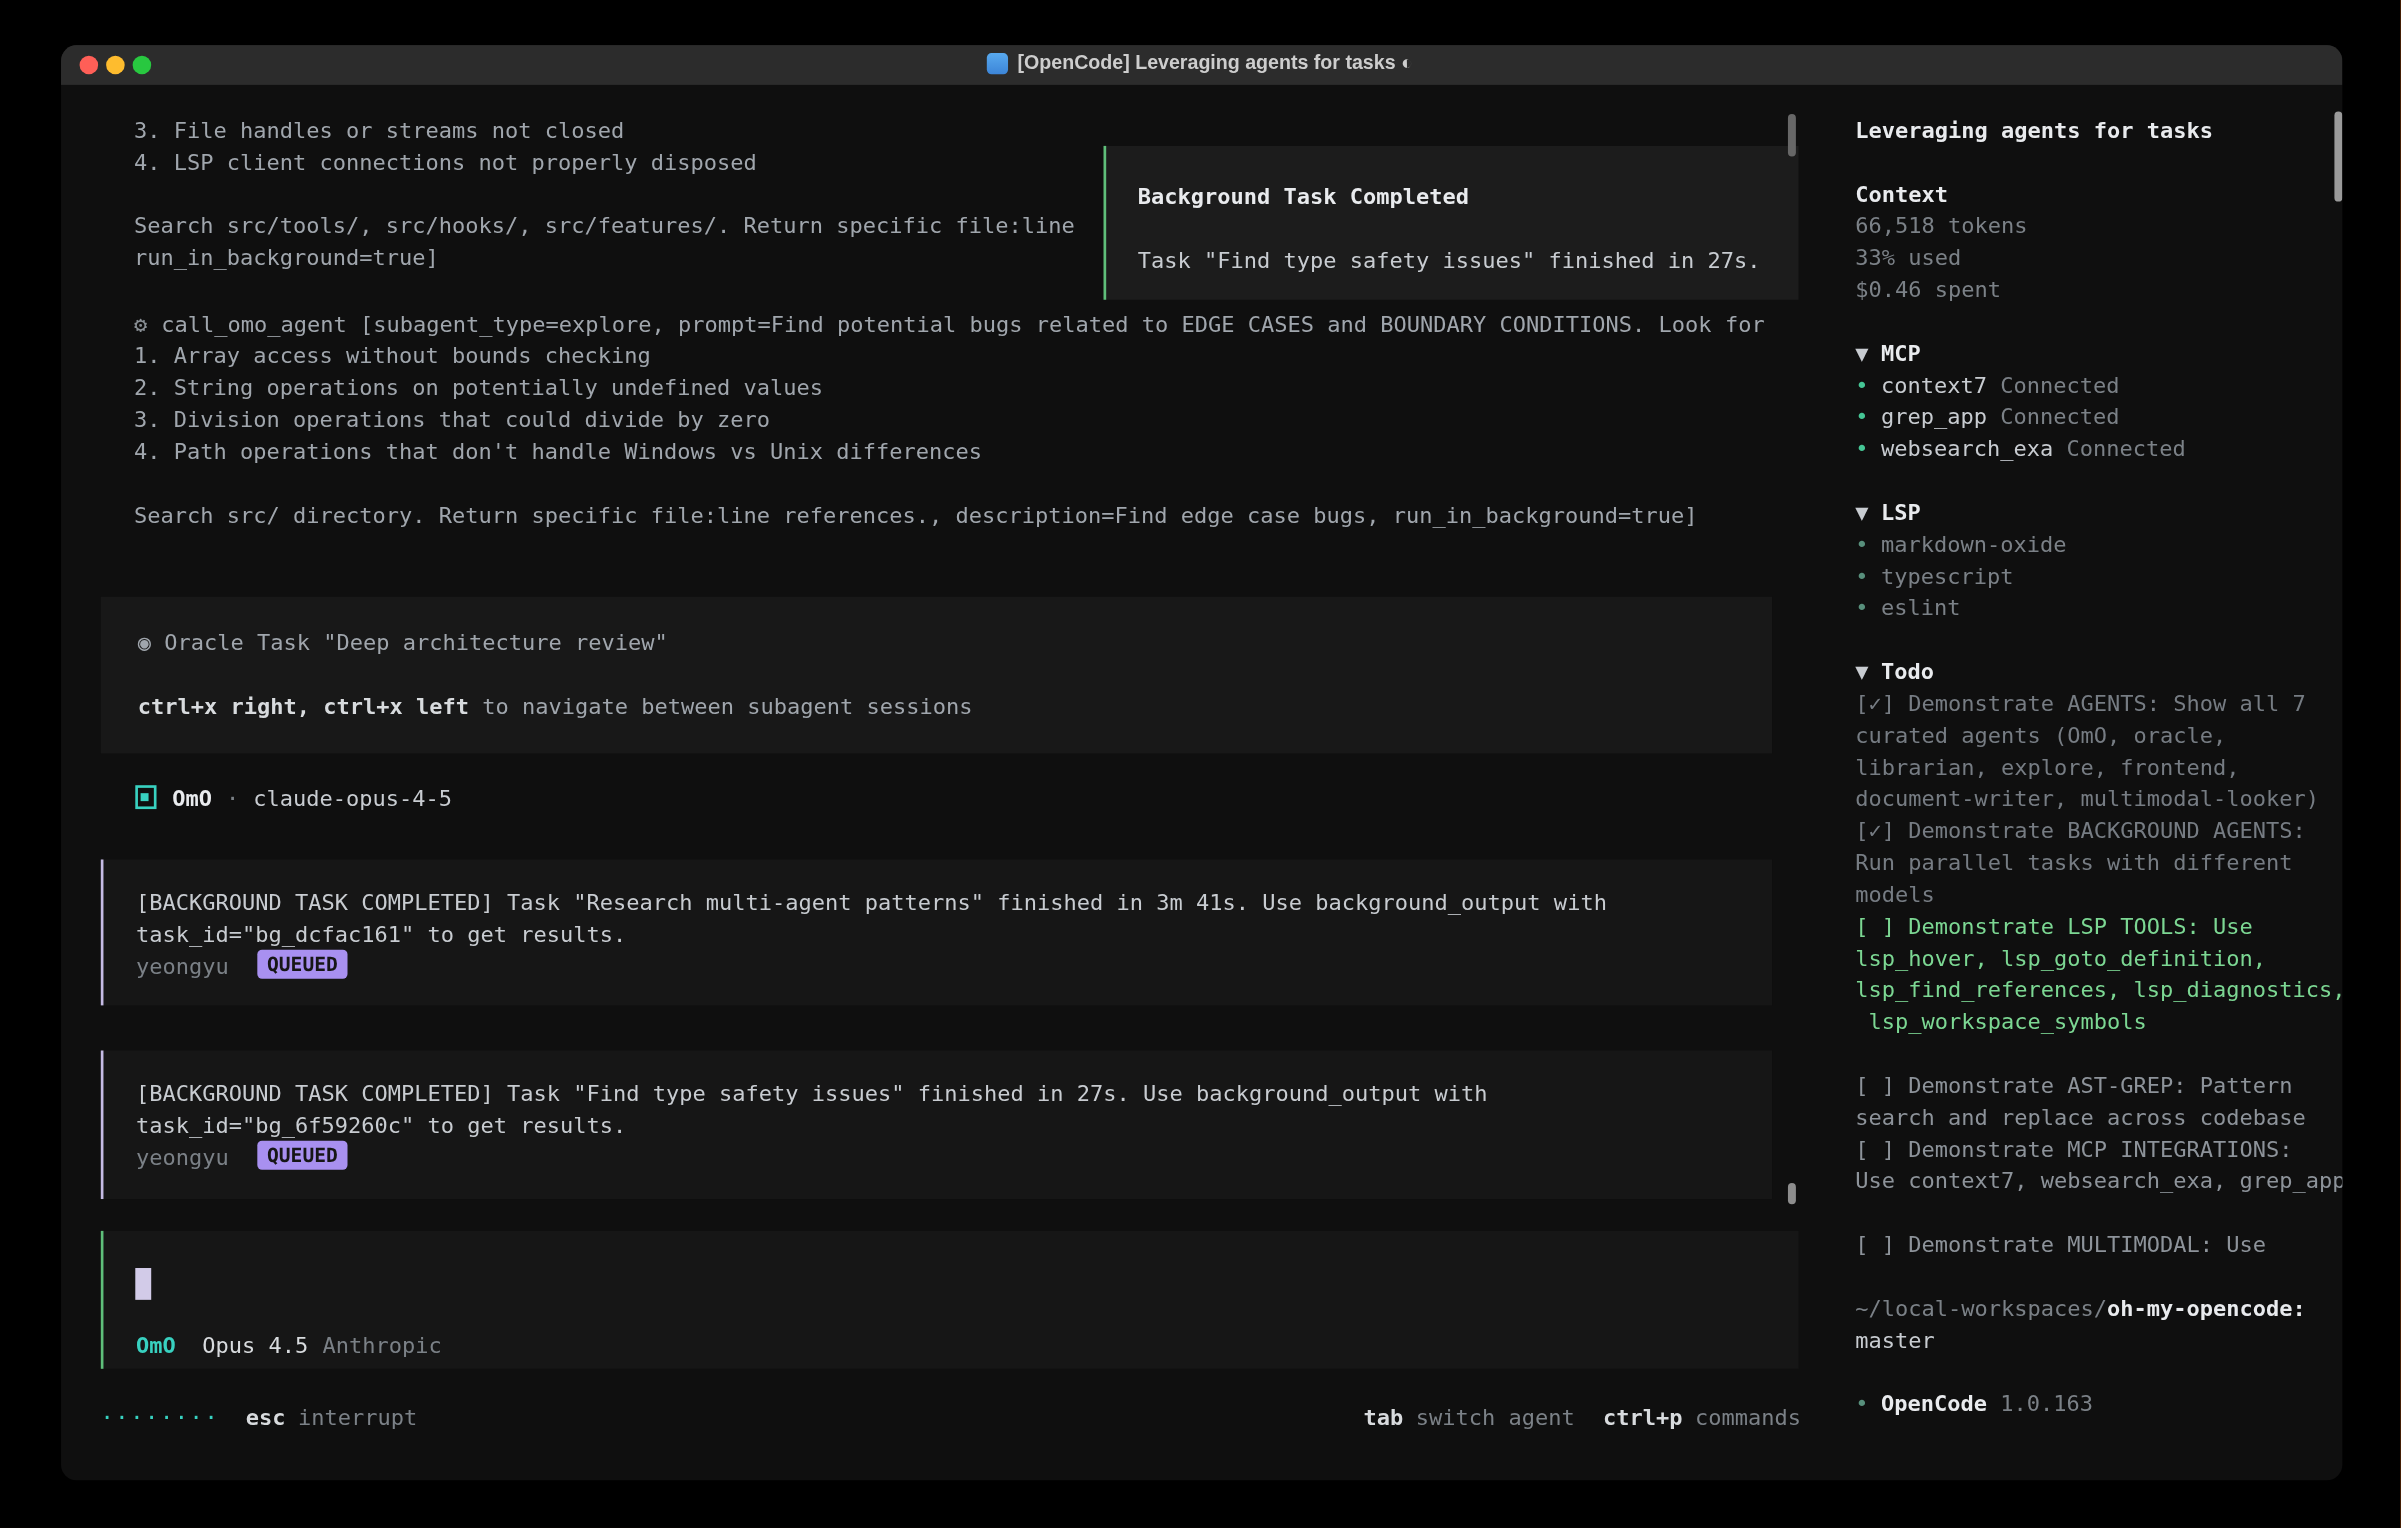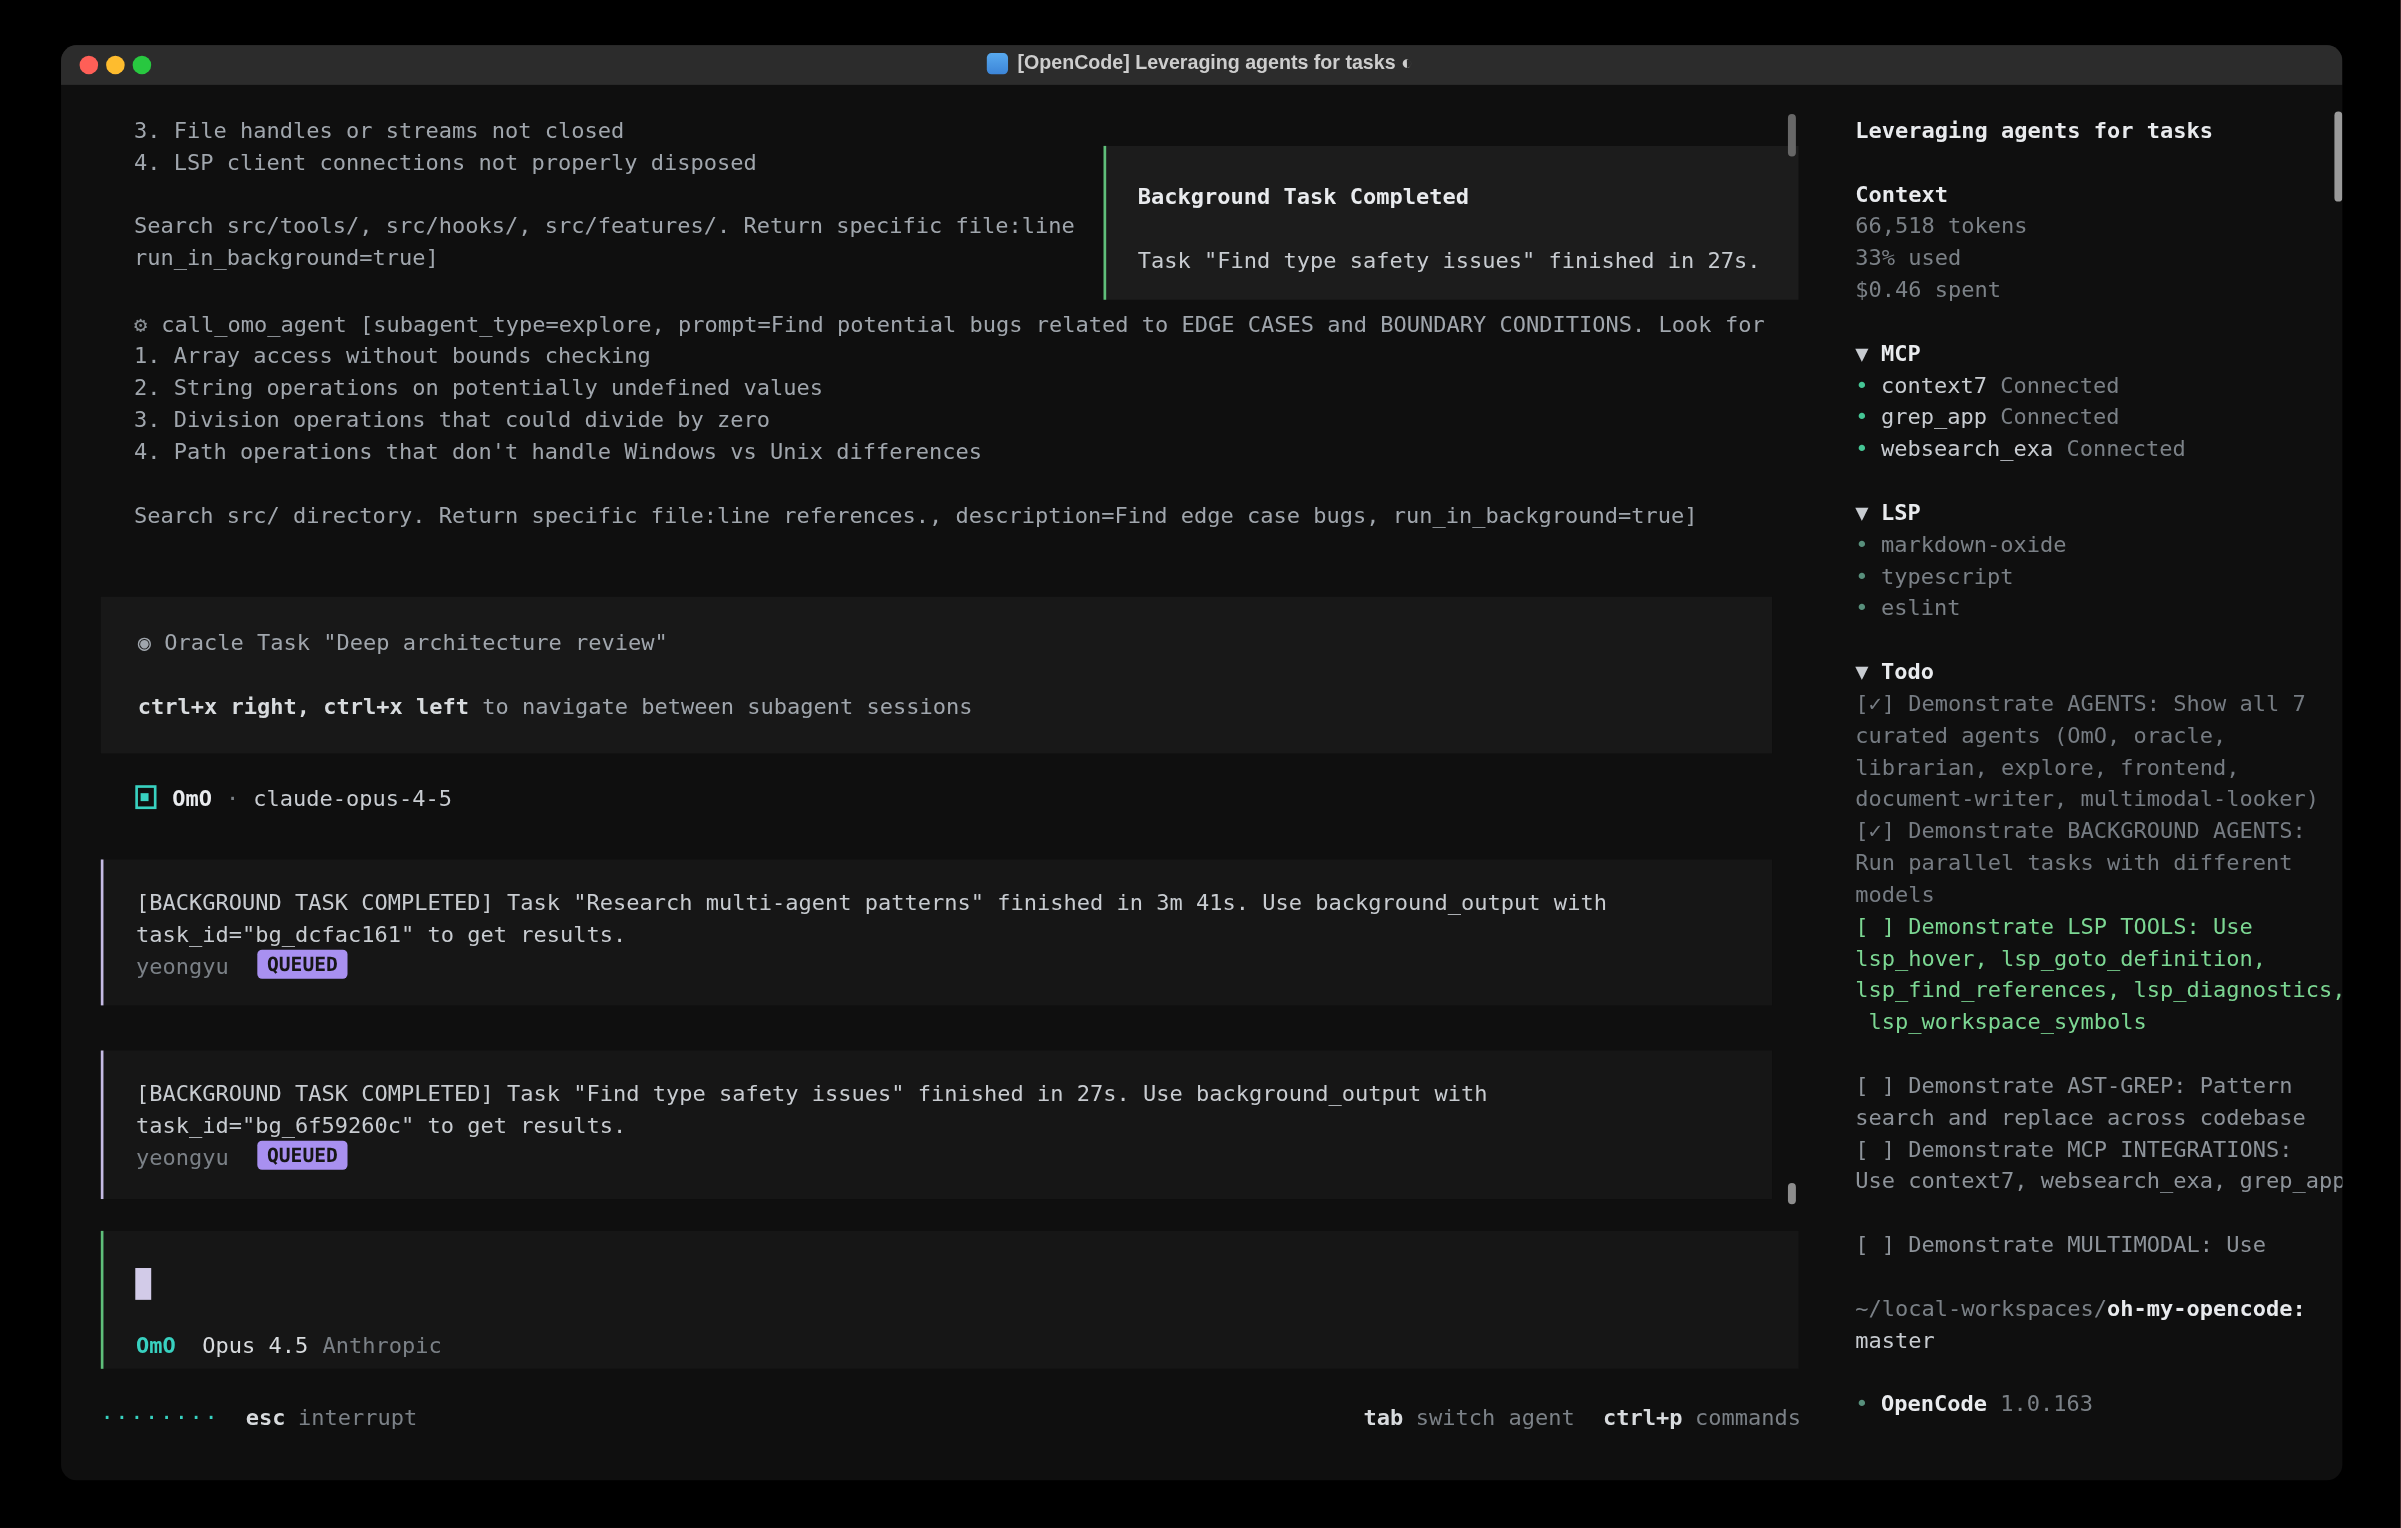--- a/index.html
+++ b/index.html
@@ -3,7 +3,7 @@
 <meta charset="utf-8">
 <style>
   html,body{margin:0;padding:0;background:#000;}
-  #viewport{position:relative;width:2401px;height:1528px;background:#fca5a5;overflow:hidden;}
+  #viewport{position:relative;width:2401px;height:1528px;background:#f97316;overflow:hidden;}
   #screen{position:relative;width:905px;height:576px;background:#000;
           transform:scale(2.65274);transform-origin:0 0;
           font-family:"DejaVu Sans Mono","DejaVu Sans",monospace;

